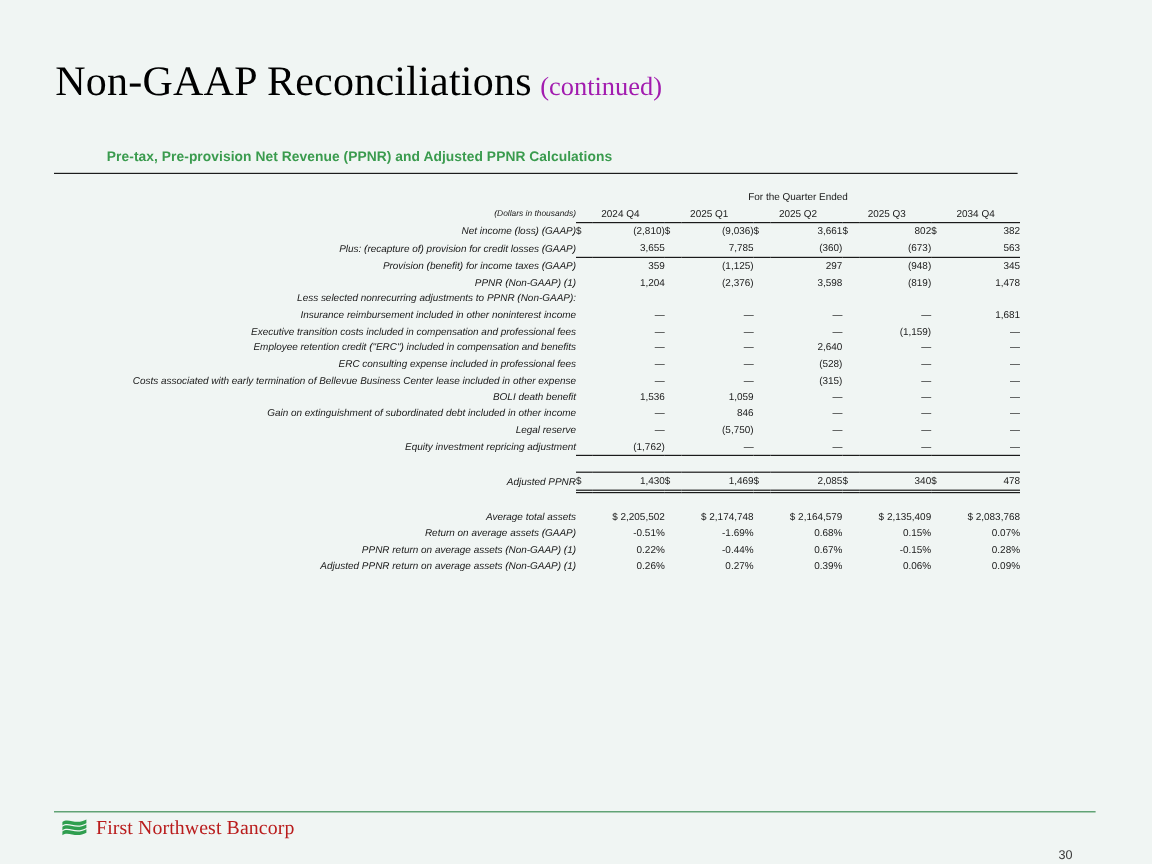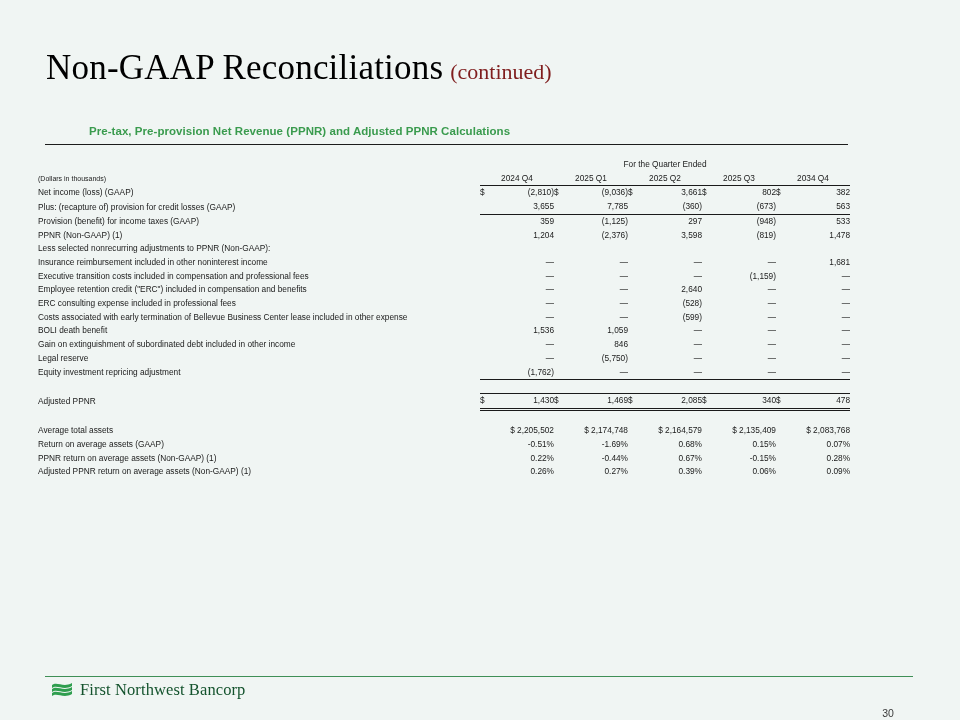--- a/index.html
+++ b/index.html
@@ -32,7 +32,7 @@
   .title-cont {
     font-family: "Liberation Serif", serif;
     font-size: 22px;
-    color: #7f1d1d;
+    color: #a21caf;
     margin-left: 7px;
   }
 

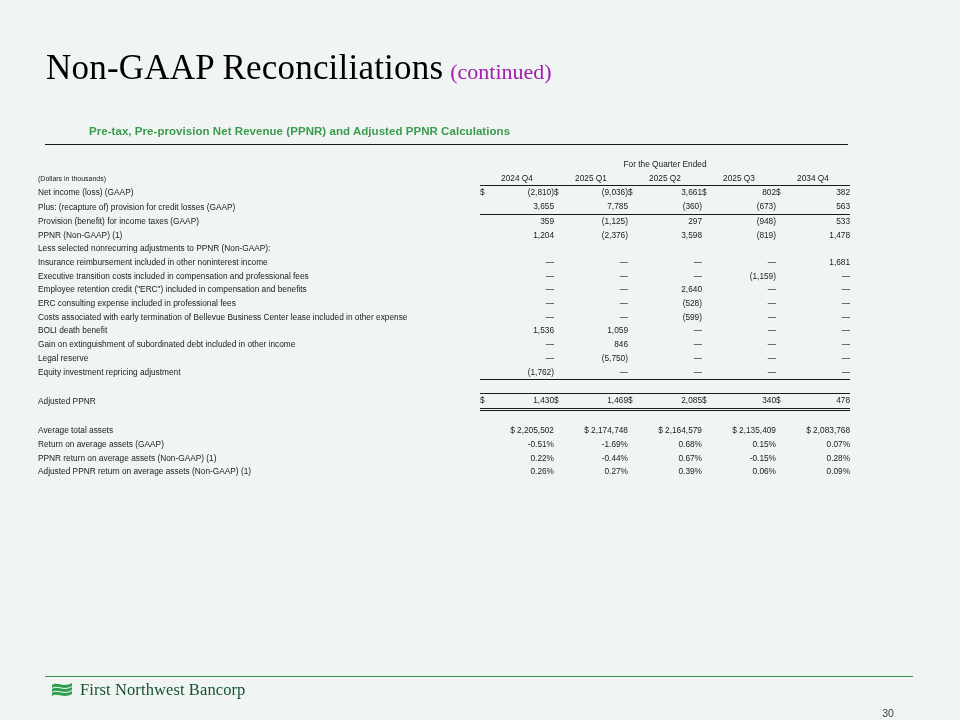--- a/index.html
+++ b/index.html
@@ -81,7 +81,7 @@
   col.c-cur   { width: 14px; }
   col.c-num   { width: 60px; }
 
-  td.label { text-align: left; padding-left: 2px; }
+  td.label { text-align: right; padding-left: 2px; font-style: italic; }
   td.cur   { text-align: left; }
   td.num   { text-align: right; padding-right: 4px; }
 

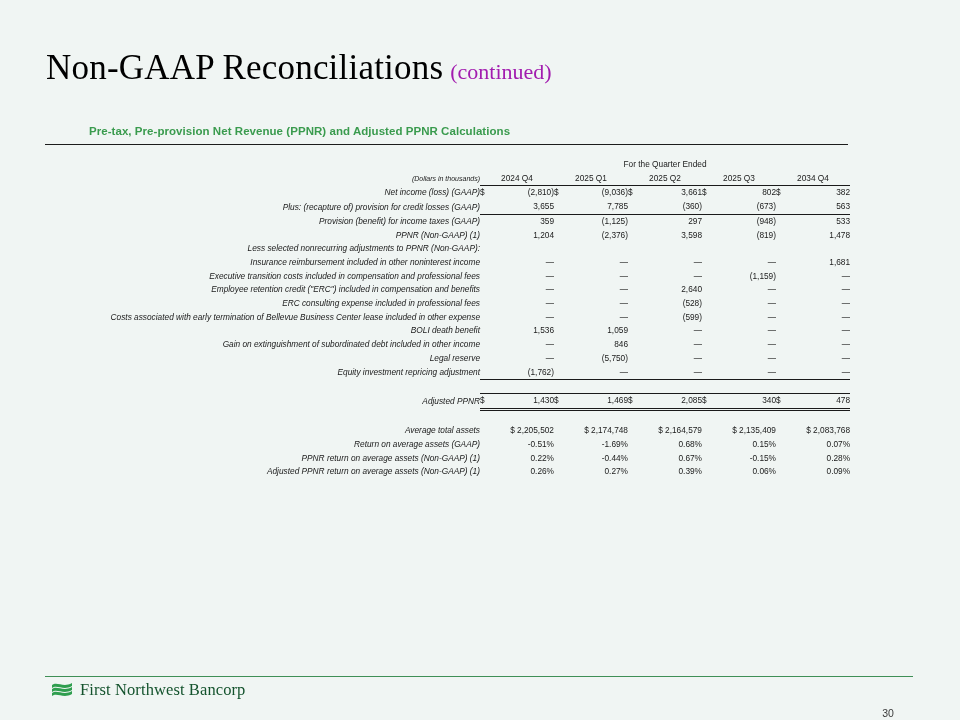--- a/index.html
+++ b/index.html
@@ -229,7 +229,7 @@
           <td class="cur rule-top"></td>
           <td class="num rule-top">(948)</td>
           <td class="cur rule-top"></td>
-          <td class="num rule-top">533</td>
+          <td class="num rule-top">345</td>
         </tr>
         <tr>
           <td class="label ind1">PPNR  (Non-GAAP) (1)</td>

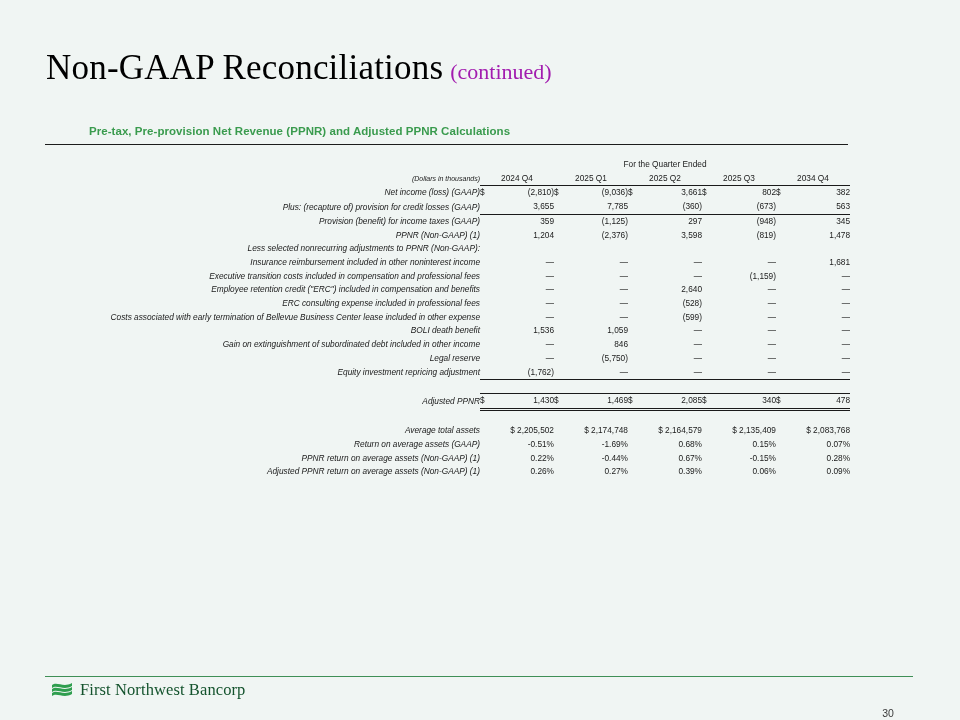--- a/index.html
+++ b/index.html
@@ -316,7 +316,7 @@
           <td class="cur"></td>
           <td class="num">—</td>
           <td class="cur"></td>
-          <td class="num">(599)</td>
+          <td class="num">(315)</td>
           <td class="cur"></td>
           <td class="num">—</td>
           <td class="cur"></td>

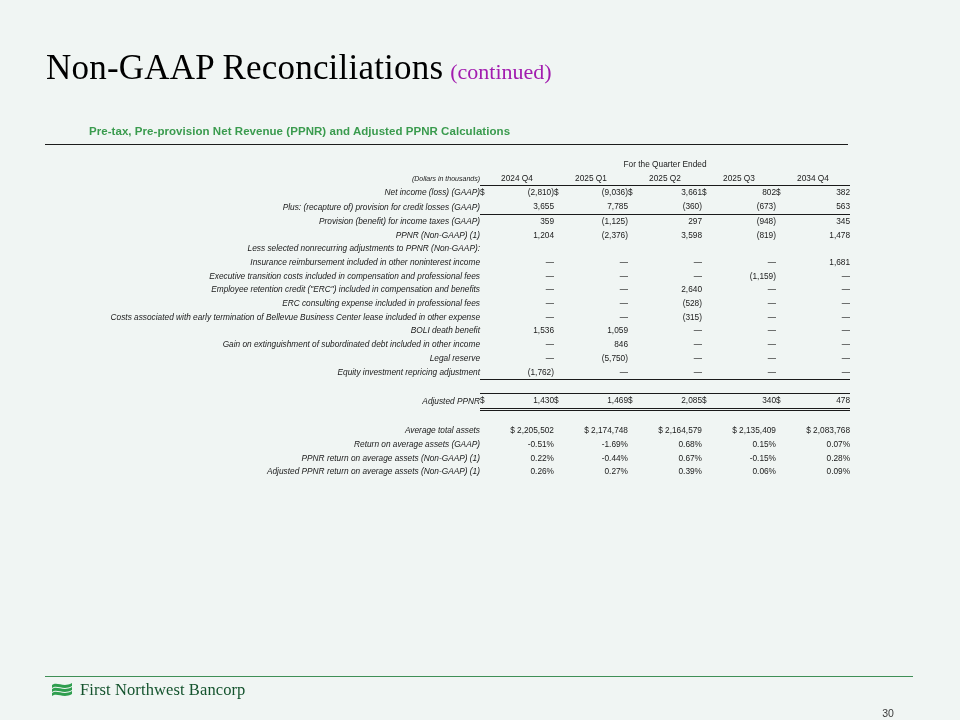--- a/index.html
+++ b/index.html
@@ -140,7 +140,7 @@
   .logo-text {
     font-family: "Liberation Serif", serif;
     font-size: 16.5px;
-    color: #14532d;
+    color: #b91c1c;
     letter-spacing: 0.1px;
   }
   .page-num {

